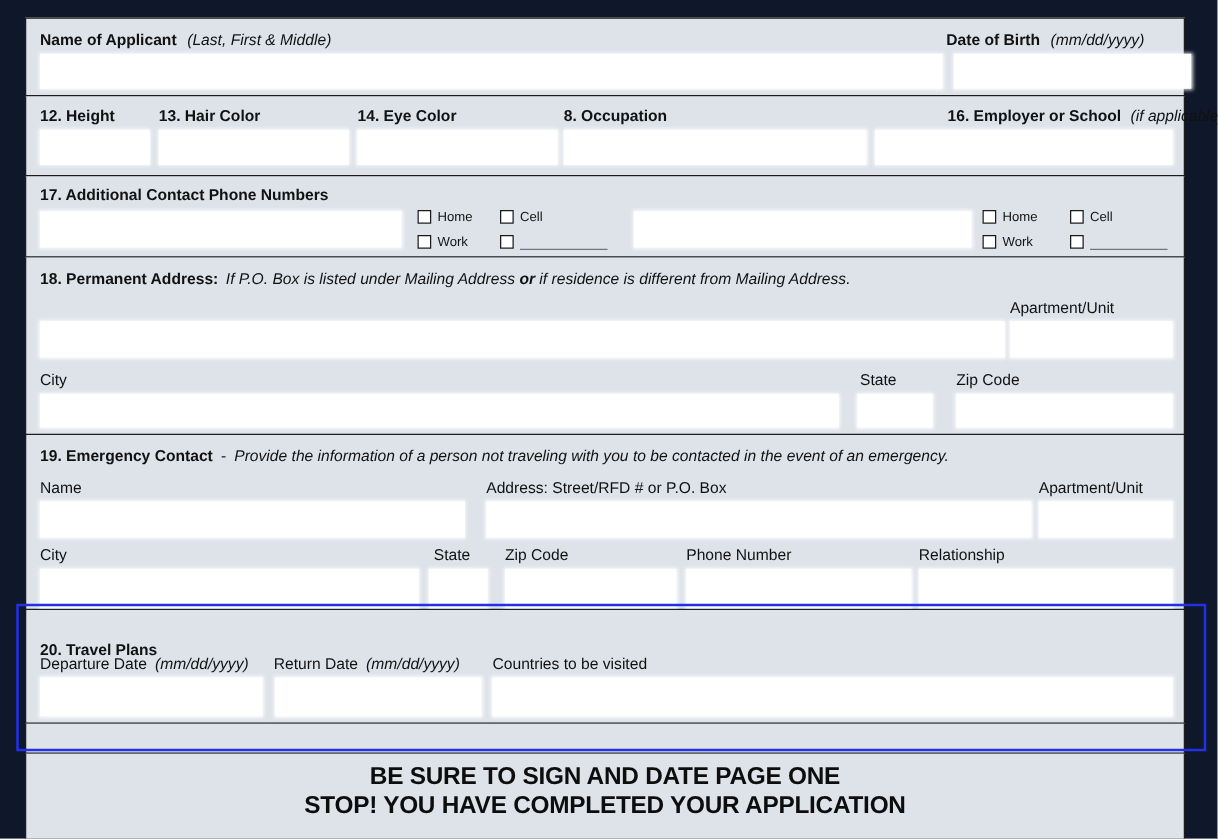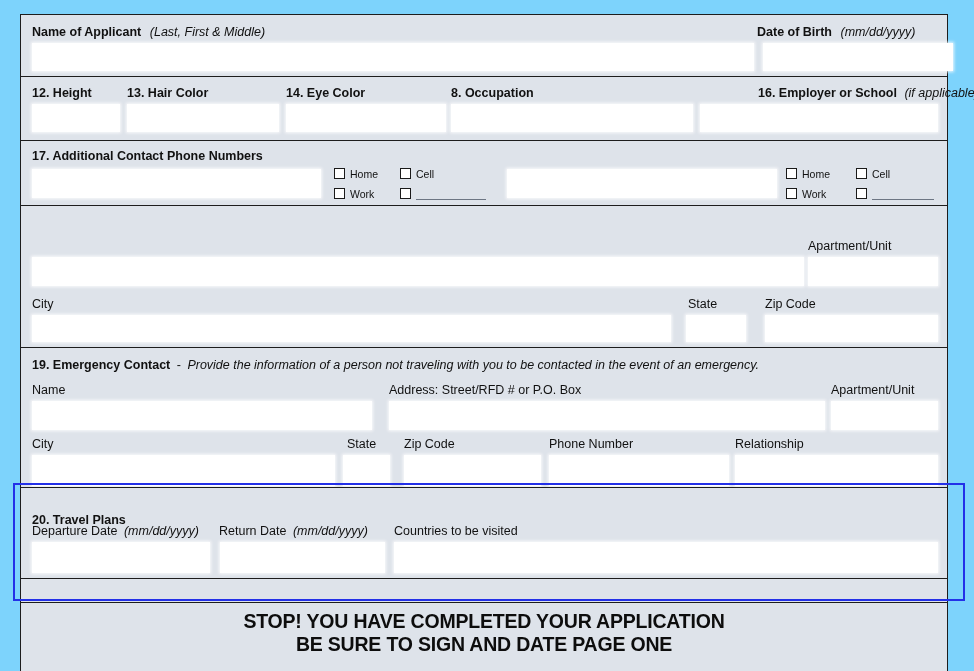--- a/index.html
+++ b/index.html
@@ -21,7 +21,7 @@
     left: 0; top: 0;
     width: 974px;
     height: 671px;
-    background: #7dd3fc;
+    background: #0f172a;
   }
 
   

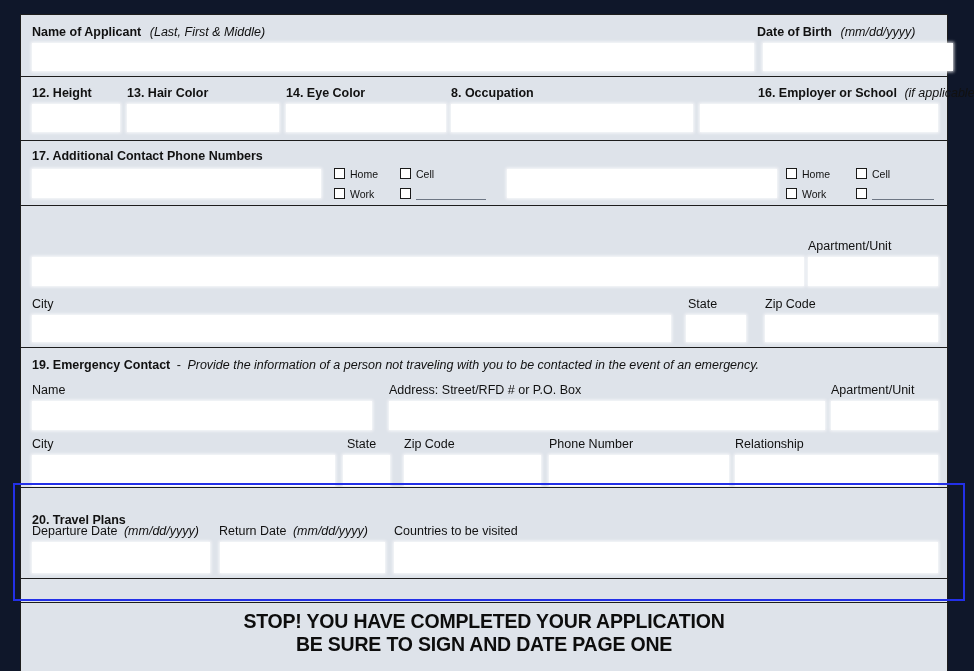--- a/index.html
+++ b/index.html
@@ -177,6 +177,9 @@
   </div>
 
   <div class="panel no-top" style="top:206px; height:142px;">
+    <div class="lbl b" style="left:11px; top:10px;">
+      <span>18. Permanent Address:</span><span class="it" style="padding-left:6px;">If P.O. Box is listed under Mailing Address </span><span class="it u" style="font-weight:bold;">or</span><span class="it"> if residence is different from Mailing Address.</span>
+    </div>
 
     <div class="lbl" style="left:787px; top:33px;">Apartment/Unit</div>
     <div class="fld" style="left:11px; top:51px; width:772px; height:29px;"></div>

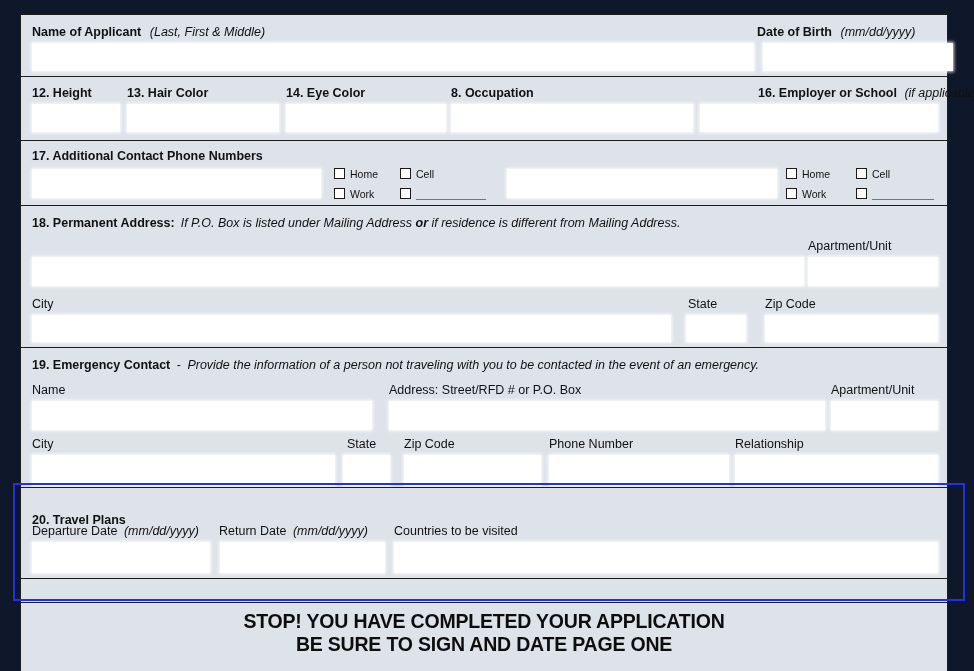--- a/index.html
+++ b/index.html
@@ -240,8 +240,8 @@
   <div class="panel no-top" style="top:579px; height:24px;"></div>
 
   <div id="stop-banner">
+    <div class="stop-line">BE SURE TO SIGN AND DATE PAGE ONE</div>
     <div class="stop-line">STOP! YOU HAVE COMPLETED YOUR APPLICATION</div>
-    <div class="stop-line">BE SURE TO SIGN AND DATE PAGE ONE</div>
   </div>
 
   <div id="travel-highlight"></div>

